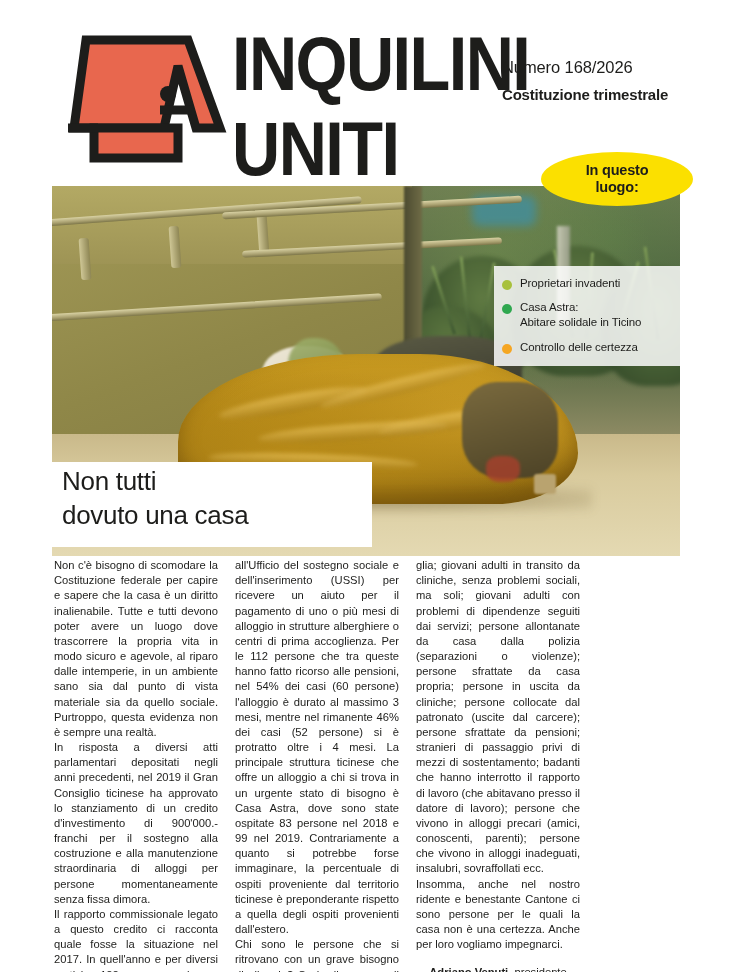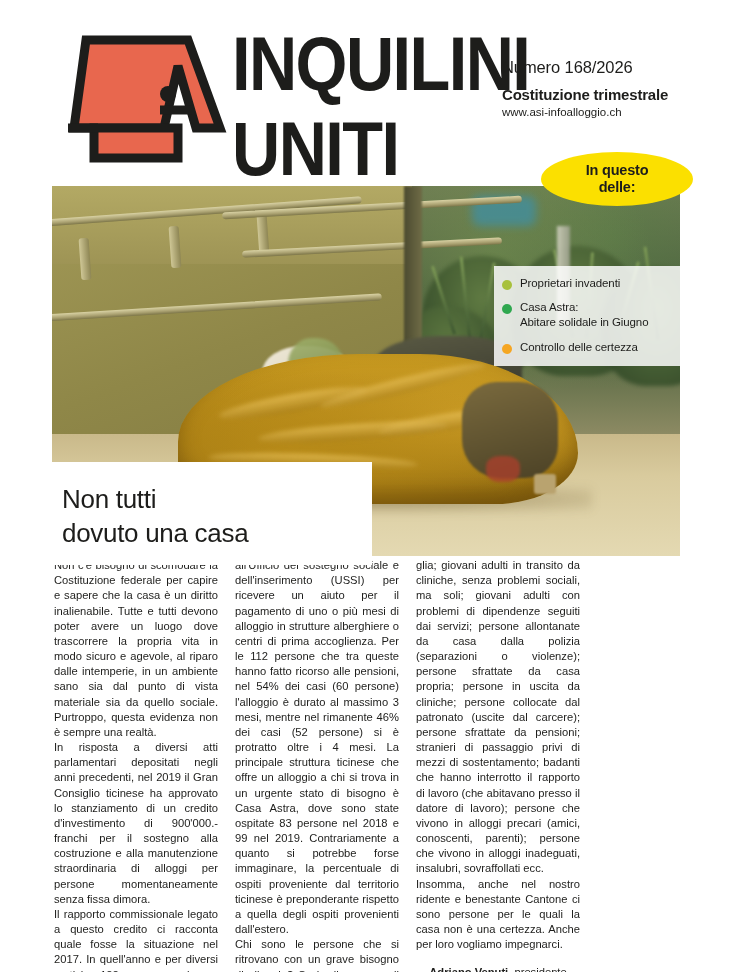--- a/index.html
+++ b/index.html
@@ -402,7 +402,6 @@
     <div class="issue-block">
       <div class="issue-number">Numero 168/2026</div>
       <div class="issue-pub">Costituzione trimestrale</div>
-      <div class="issue-url">www.asi-infoalloggio.ch</div>
     </div>
   </div>
 

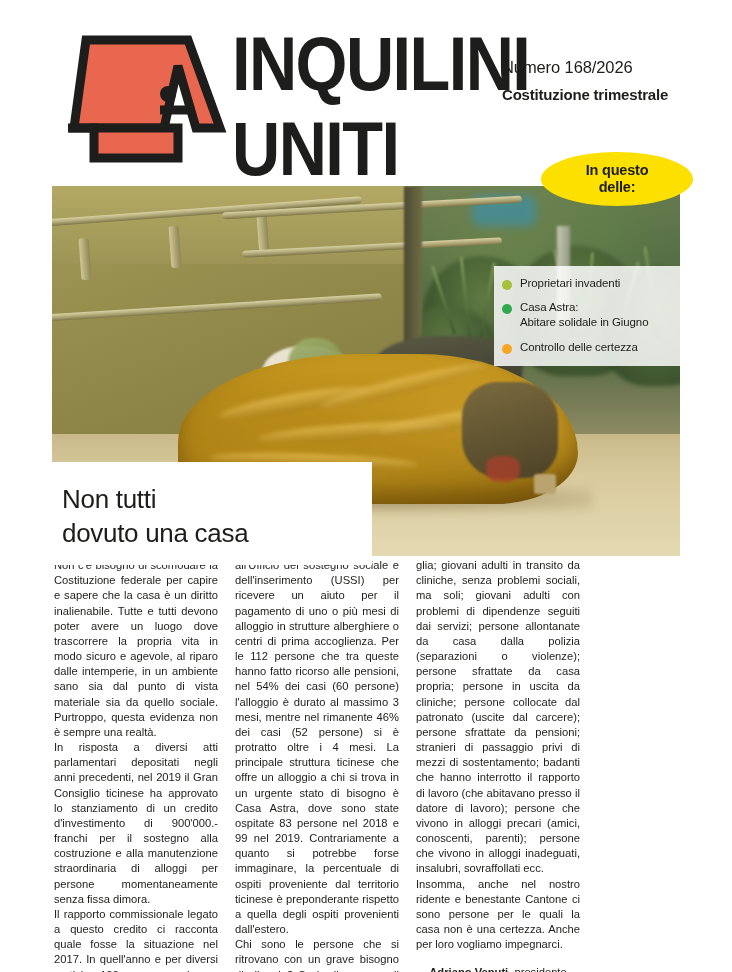--- a/index.html
+++ b/index.html
@@ -459,7 +459,7 @@
 
   <div class="badge-oval">
     <div class="badge-line">In questo</div>
-    <div class="badge-line">delle:</div>
+    <div class="badge-line">luogo:</div>
   </div>
 
   <div class="toc-panel">

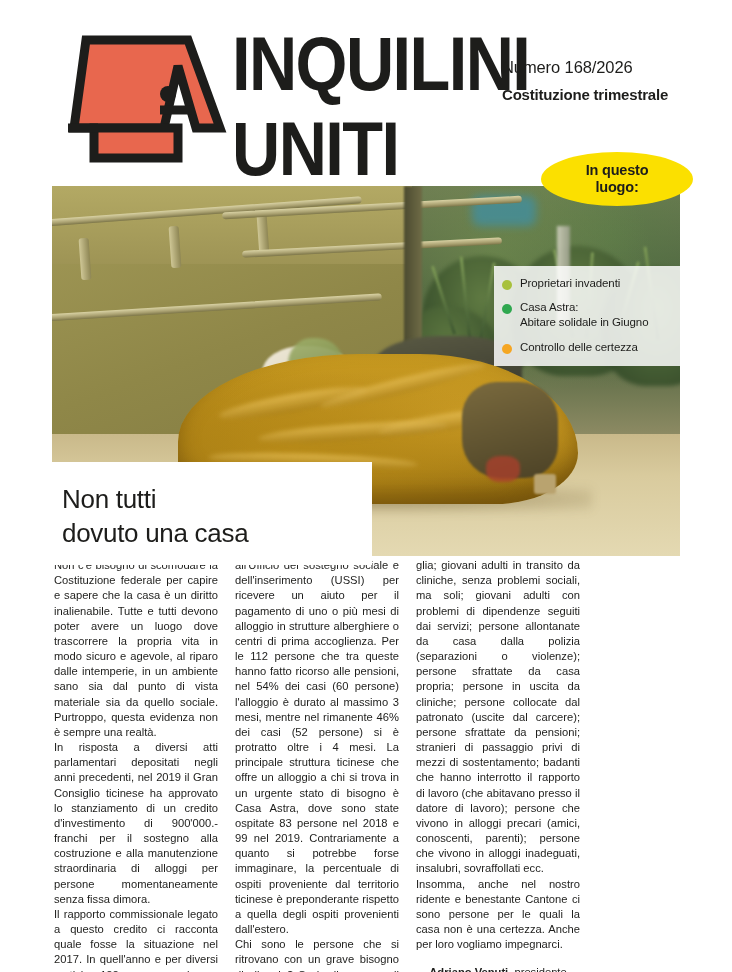--- a/index.html
+++ b/index.html
@@ -471,7 +471,7 @@
       <span class="toc-dot" style="background:#2fa84f"></span>
       <span class="toc-text">
         <span>Casa Astra:</span><br>
-        <span>Abitare solidale in Giugno</span>
+        <span>Abitare solidale in Ticino</span>
       </span>
     </div>
     <div class="toc-item">

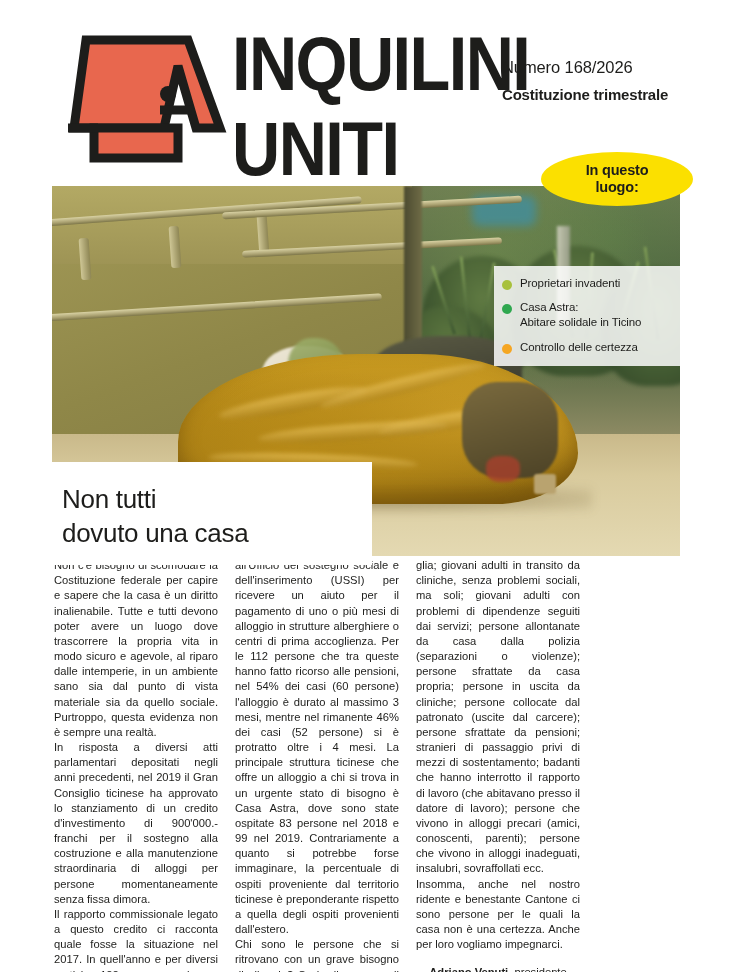--- a/index.html
+++ b/index.html
@@ -334,7 +334,7 @@
     left: 52px;
     top: 462px;
     width: 320px;
-    padding: 20px 0 14px 10px;
+    padding: 2px 0 14px 10px;
     background: #ffffff;
     z-index: 4;
   }

